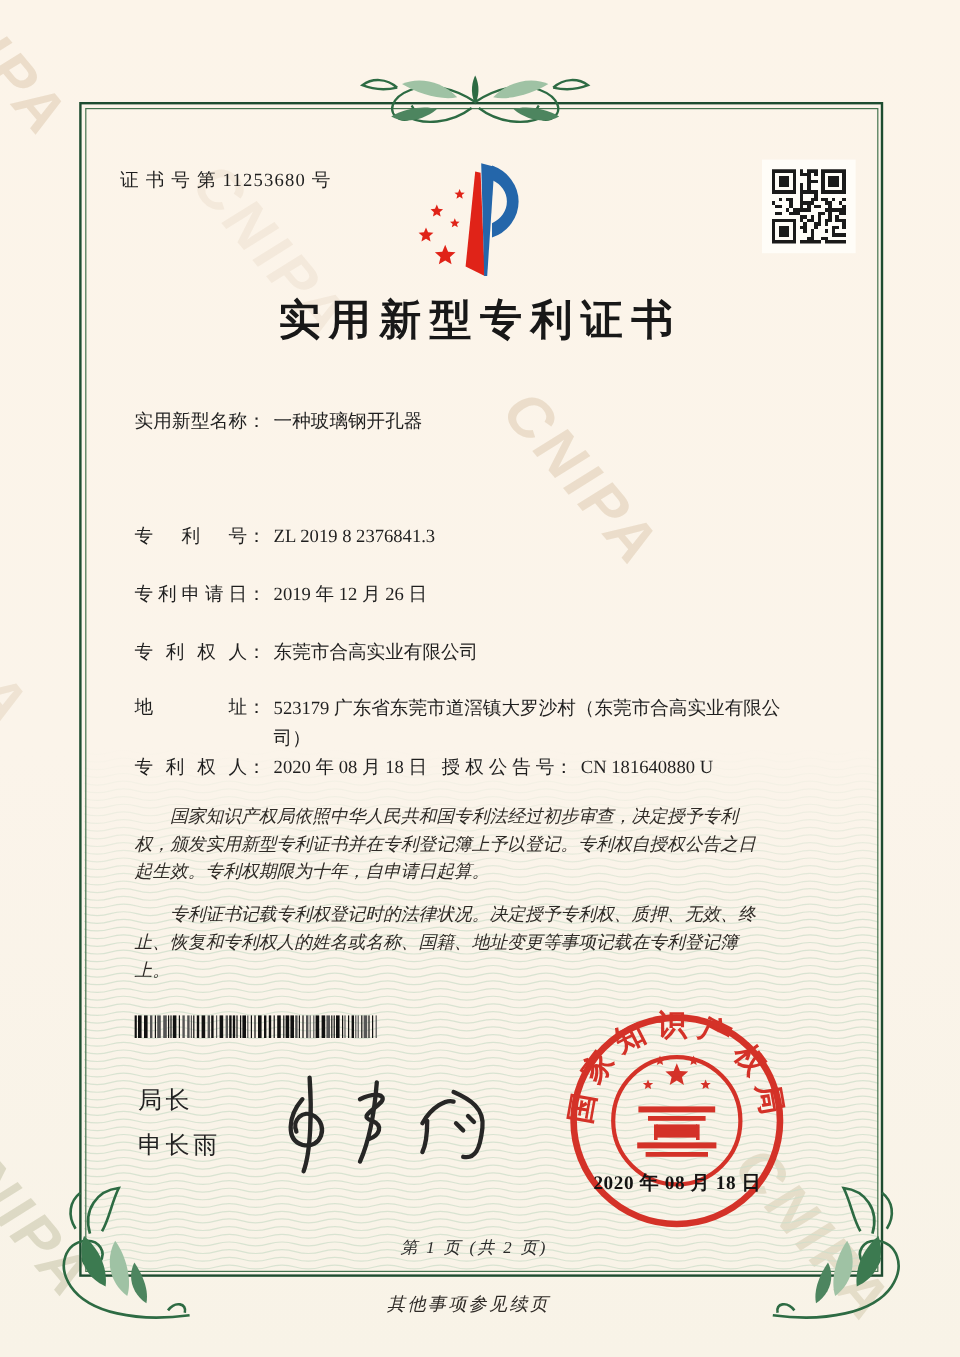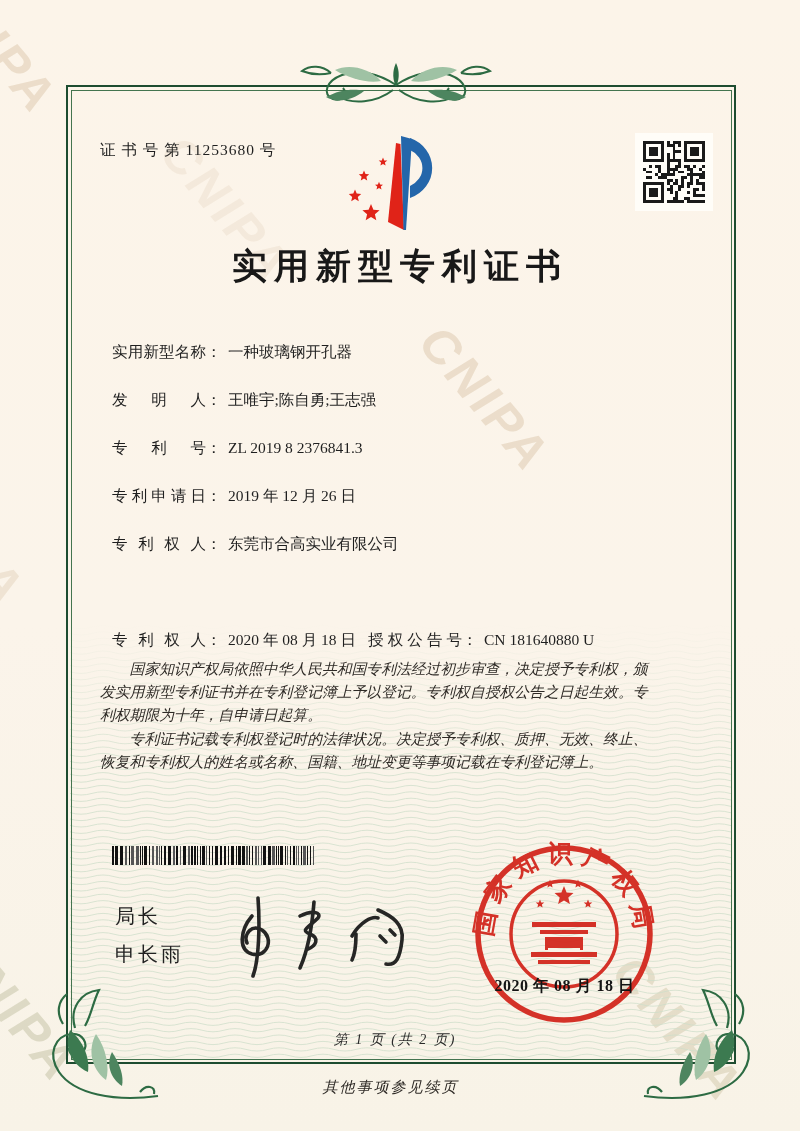--- a/index.html
+++ b/index.html
@@ -335,9 +335,6 @@
     <div class="frow" style="top:340px">
       <span class="flabel">实用新型名称</span><span class="fvalue">一种玻璃钢开孔器</span>
     </div>
-    <div class="frow" style="top:388px">
-      <span class="flabel">发明人</span><span class="fvalue">王唯宇;陈自勇;王志强</span>
-    </div>
     <div class="frow" style="top:436px">
       <span class="flabel">专利号</span><span class="fvalue">ZL 2019 8 2376841.3</span>
     </div>

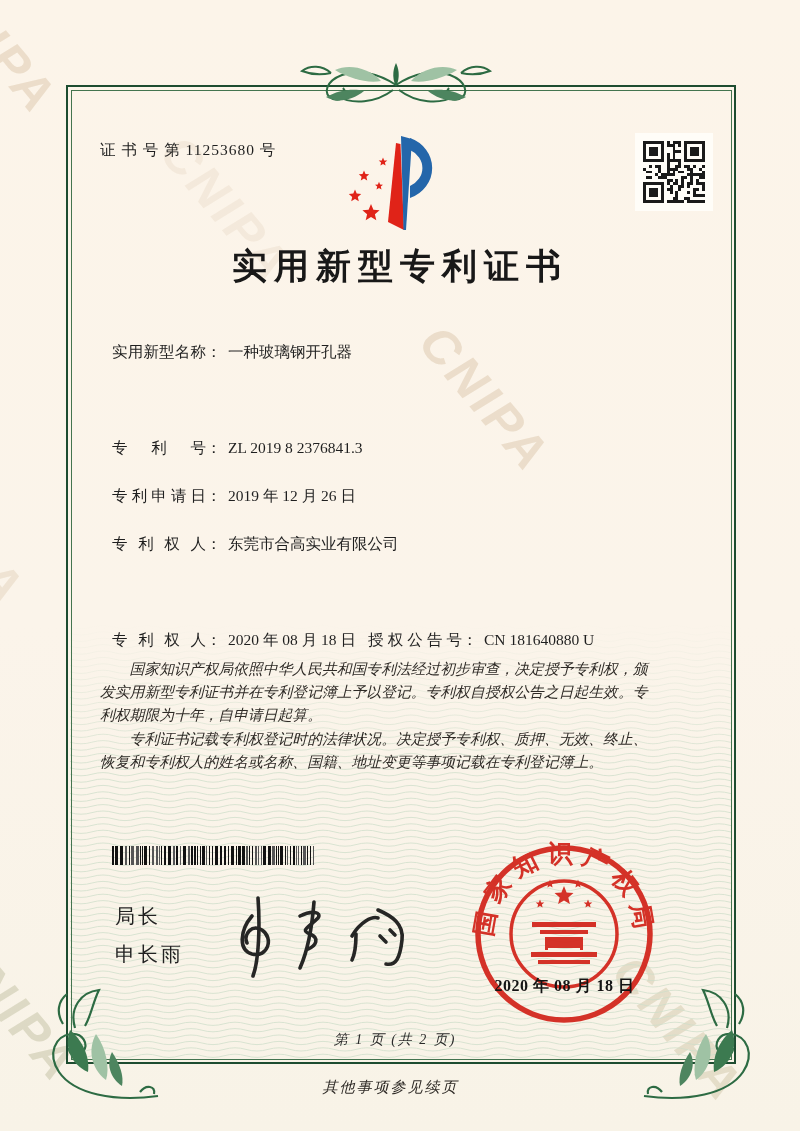--- a/index.html
+++ b/index.html
@@ -344,6 +344,9 @@
     <div class="frow" style="top:532px">
       <span class="flabel">专利权人</span><span class="fvalue">东莞市合高实业有限公司</span>
     </div>
+    <div class="frow" style="top:578px">
+      <span class="flabel">地址</span><span class="fvalue wrap">523179 广东省东莞市道滘镇大罗沙村（东莞市合高实业有限公司）</span>
+    </div>
     <div class="frow" style="top:628px">
       <span class="flabel">专利权人</span><span class="fvalue">2020 年 08 月 18 日</span>
       <span class="fpair2">

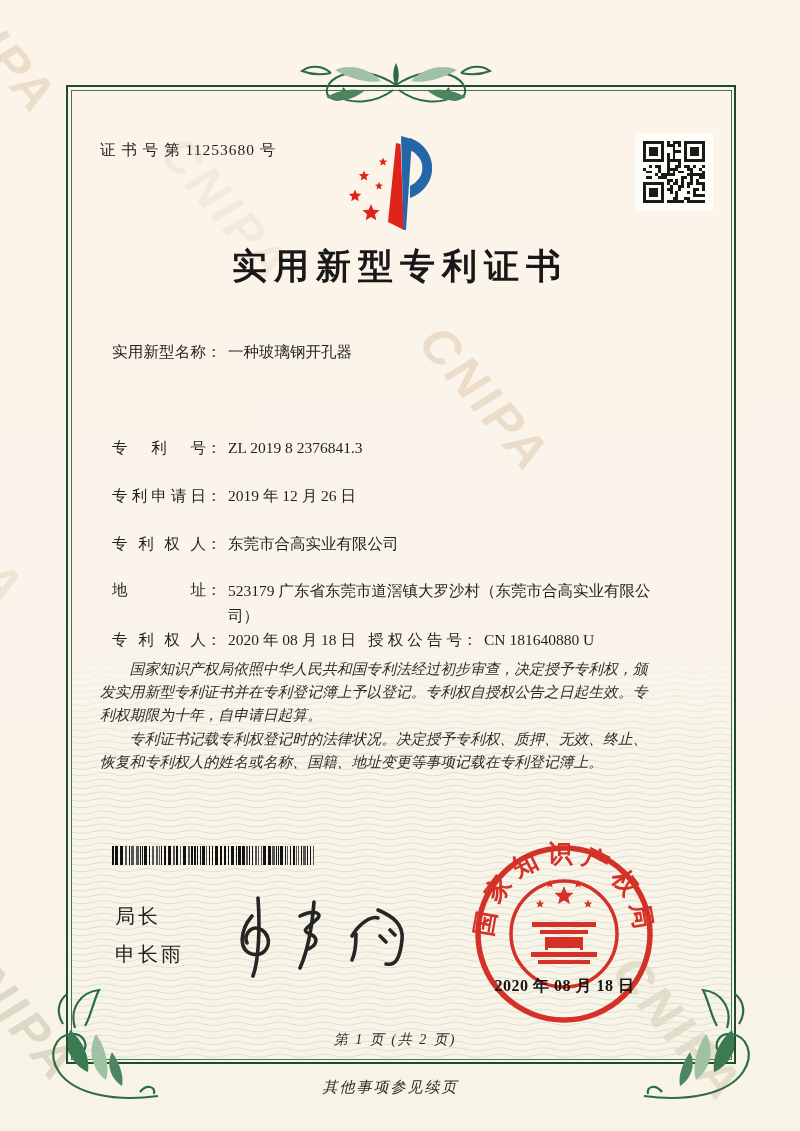--- a/index.html
+++ b/index.html
@@ -34,7 +34,7 @@
   .fpair2{position:absolute;left:256px;top:0;}
   .paras{position:absolute;left:100px;top:658px;width:554px;font-size:14.8px;
          line-height:23.2px;font-style:italic;color:#2e2a26;}
-  .paras p{margin:0;text-indent:2em;}
+  .paras p{margin:12px;text-indent:2em;}
   .barcode{position:absolute;left:112px;top:846px;}
   .signer{position:absolute;left:115px;font-family:"Liberation Sans","DejaVu Sans",sans-serif;
           font-size:20px;letter-spacing:3px;color:#222;}

